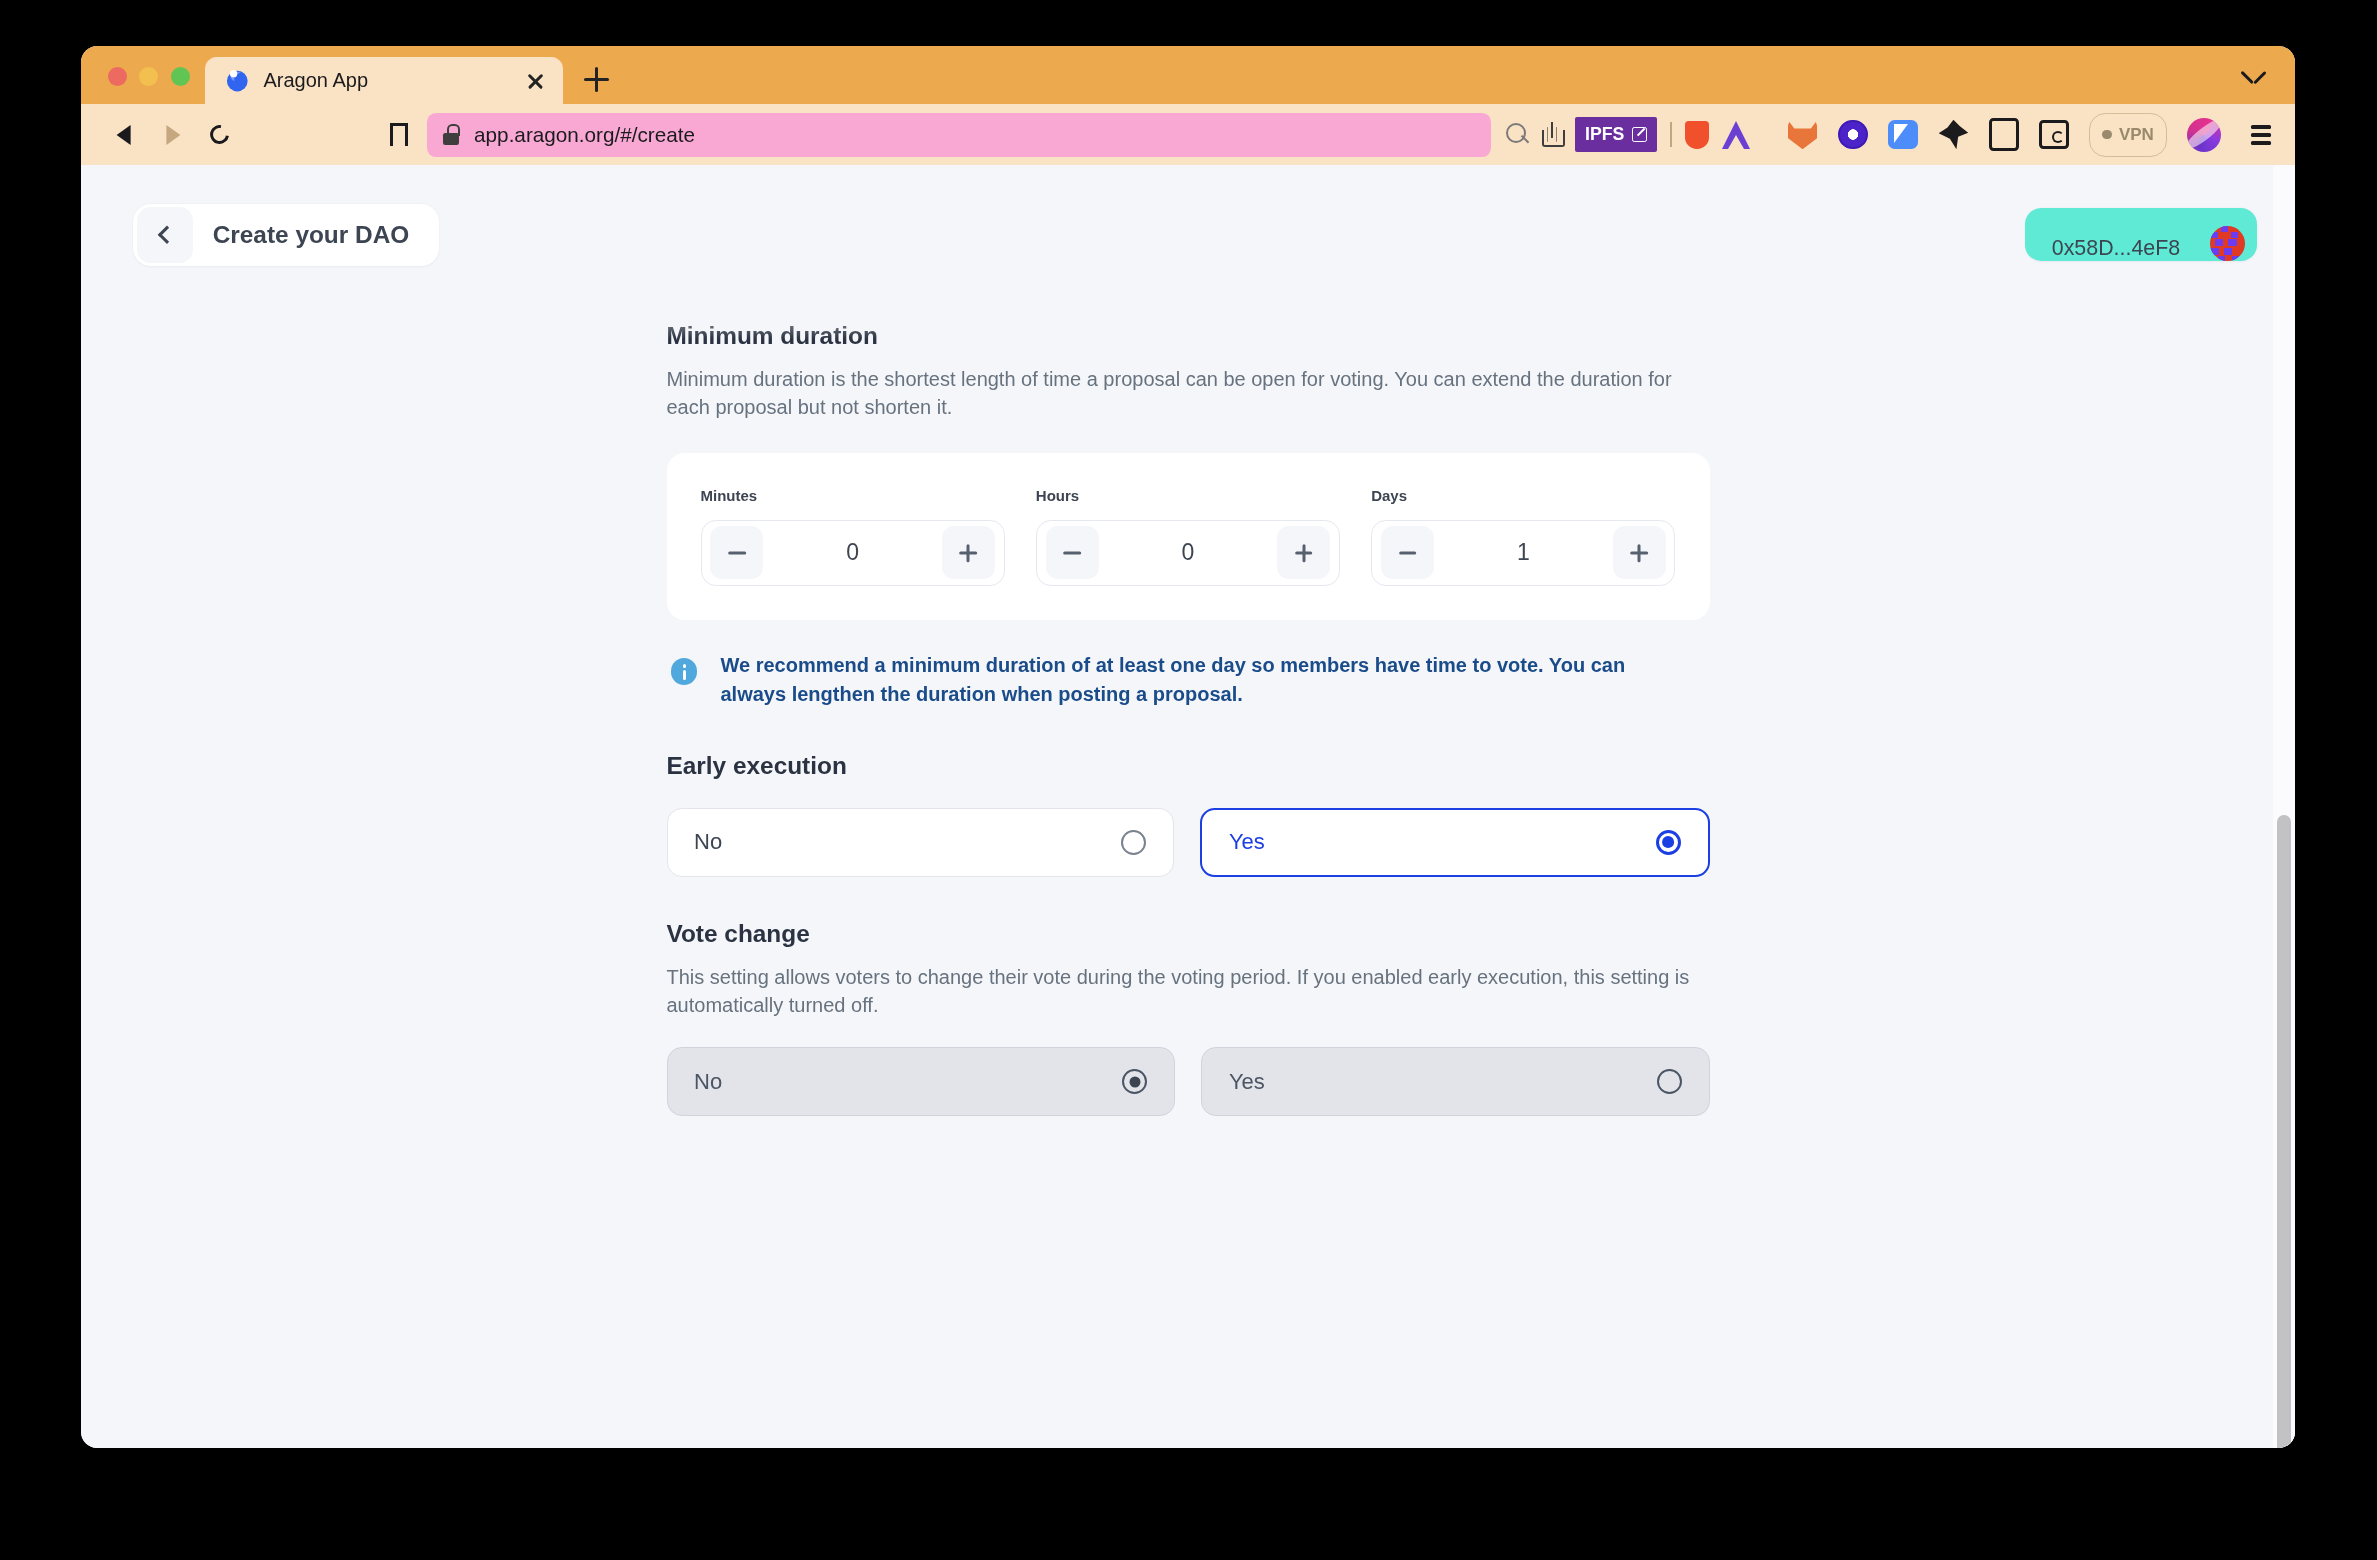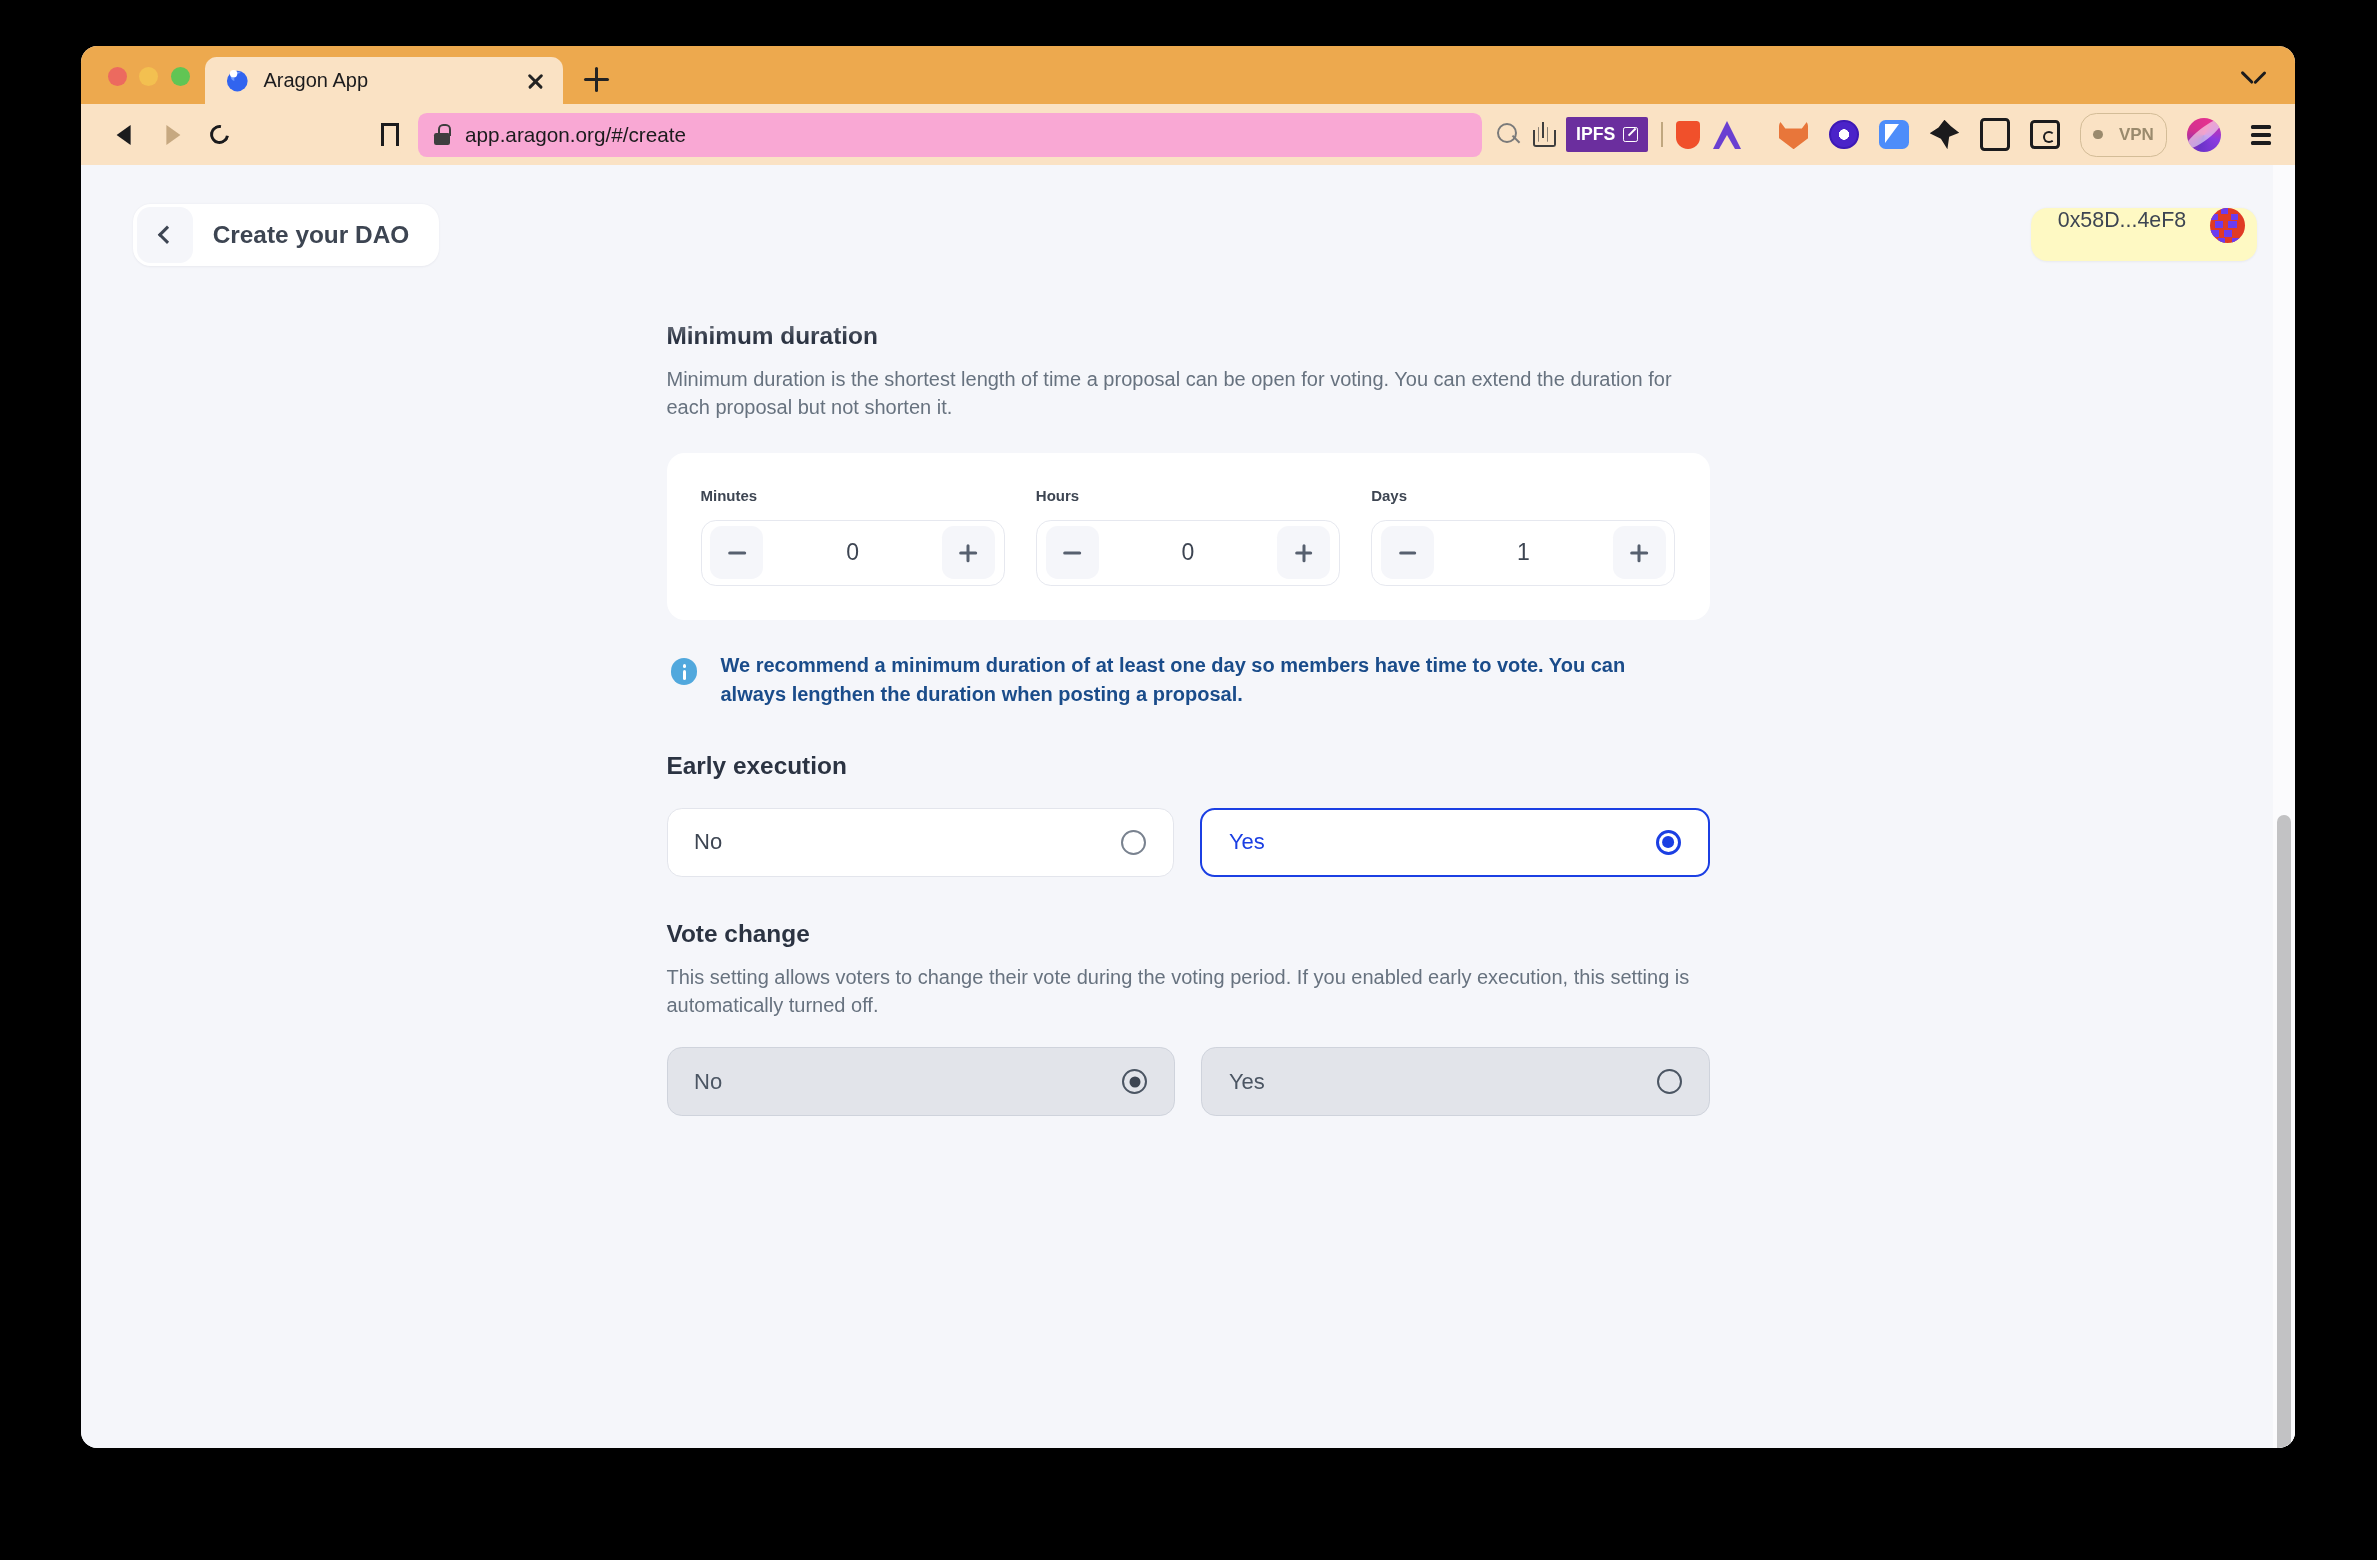--- a/index.html
+++ b/index.html
@@ -237,7 +237,7 @@
             width: 8.1px; height: 8.1px; border: 2.6px solid #1b1b1d; border-radius: 50%;
             border-right-color: transparent; }
   .vpn-pill {
-    display: flex; align-items: center; gap: 16px;
+    display: flex; align-items: center; gap: 7px;
     border: 1.8px solid #d3bc97; border-radius: 16.3px;
     height: 44px; padding: 0 11.8px;
     color: #9a8a6d; font-size: 17px; font-weight: bold;

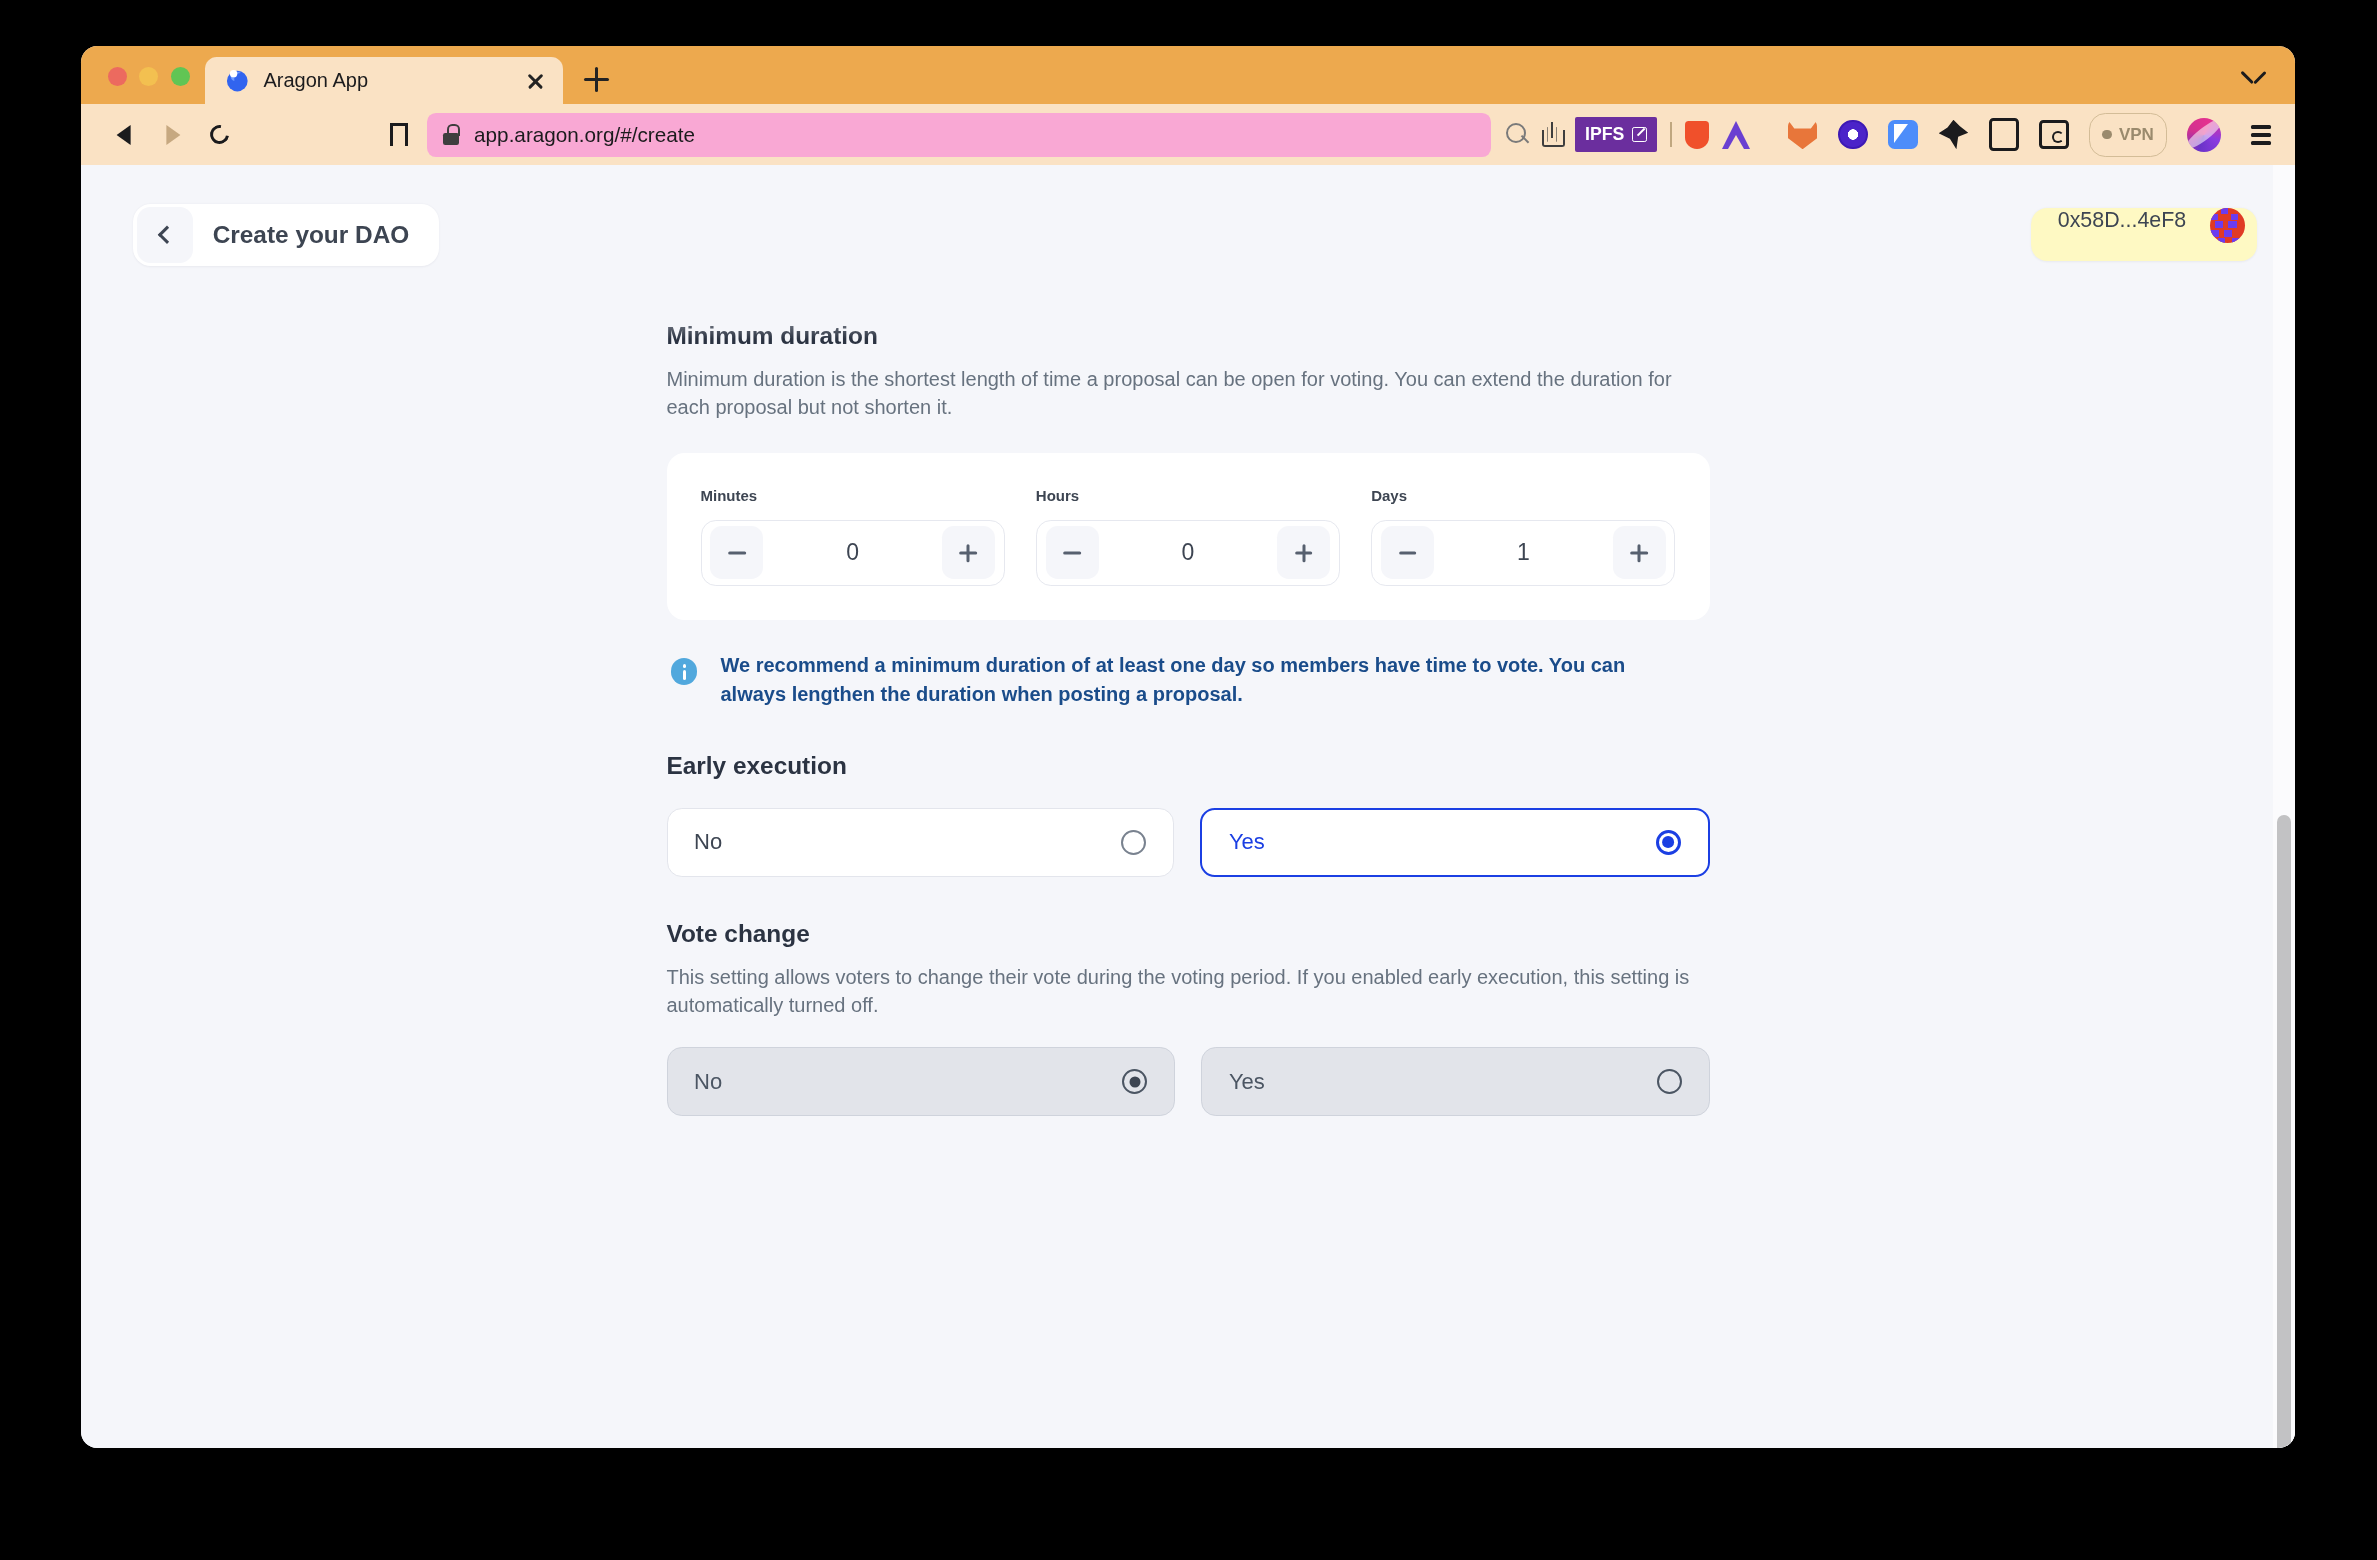--- a/index.html
+++ b/index.html
@@ -309,8 +309,8 @@
   }
   .header-spacer { flex: 1 1 auto; }
   .wallet-pill {
-    display: flex; align-items: flex-start; gap: 24px;
-    background: #fef9c3; border-radius: 16.3px;
+    display: flex; align-items: flex-end; gap: 30px;
+    background: #5eead4; border-radius: 16.3px;
     height: 53px; padding: 0 11.8px 0 26.6px;
     box-shadow: 0 0.7px 2.2px rgba(30,40,70,0.06);
   }

